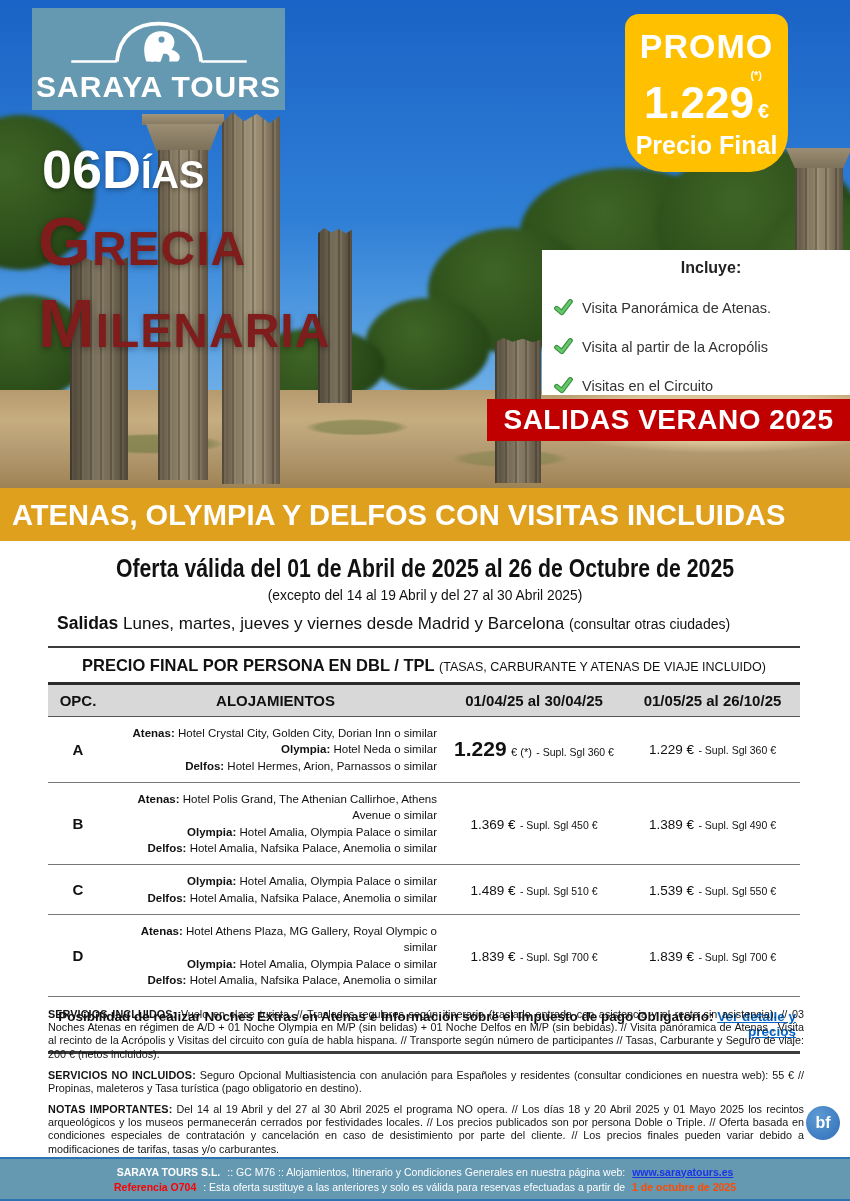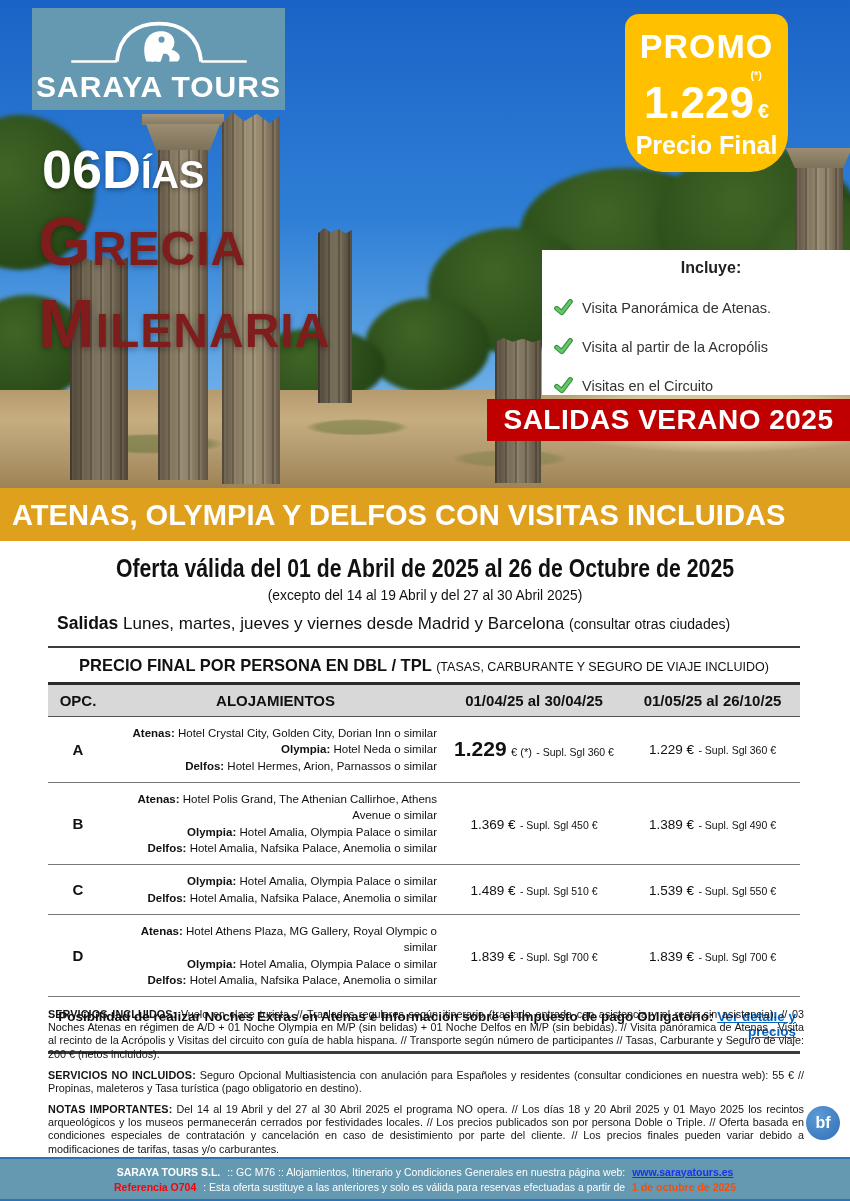--- a/index.html
+++ b/index.html
@@ -222,7 +222,7 @@
 
   <div class="table-wrap">
     <div class="tbl-title">
-      <b>PRECIO FINAL POR PERSONA EN DBL / TPL</b> <span>(TASAS, CARBURANTE Y SEGURO DE VIAJE INCLUIDO)</span>
+      <b>PRECIO FINAL POR PERSONA EN DBL / TPL</b> <span>(TASAS, CARBURANTE Y ATENAS DE VIAJE INCLUIDO)</span>
     </div>
     <div class="grid tbl-head">
       <div>OPC.</div>

